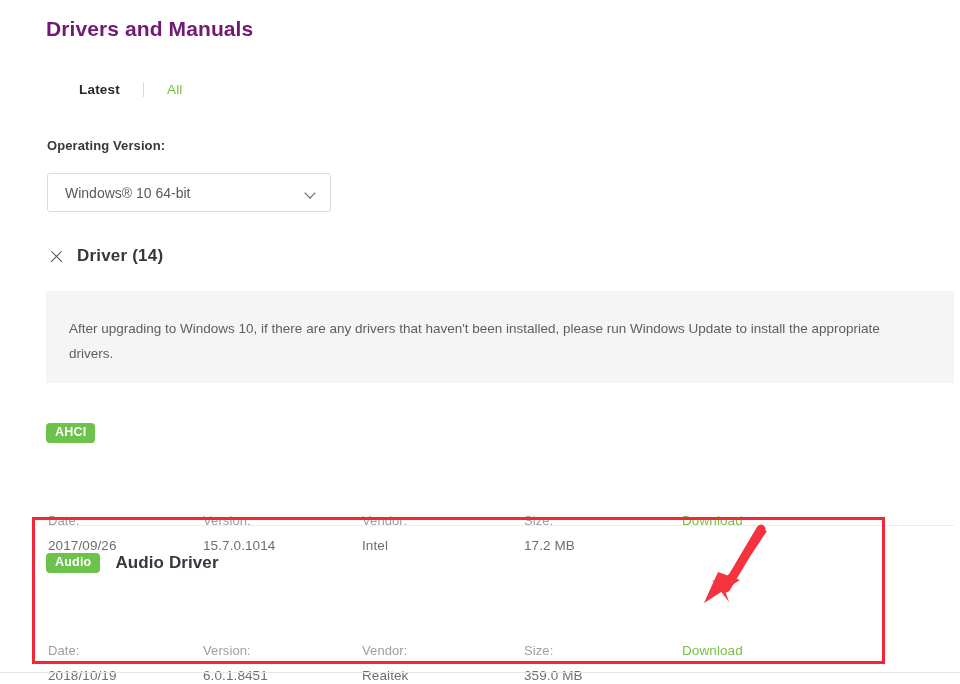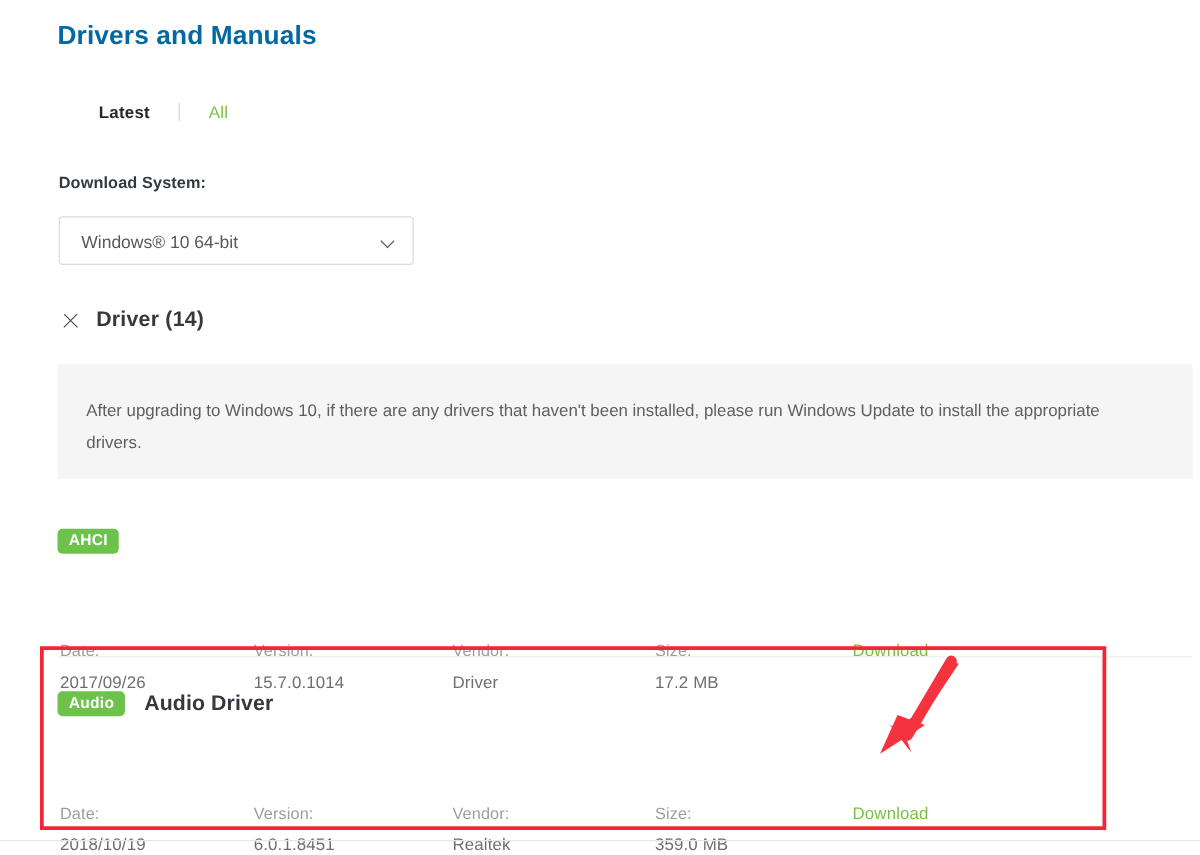--- a/index.html
+++ b/index.html
@@ -30,7 +30,7 @@
     top: 17px;
     font-size: 21px;
     font-weight: bold;
-    color: #0369a1;
+    color: #701a75;
     letter-spacing: 0.1px;
   }
 

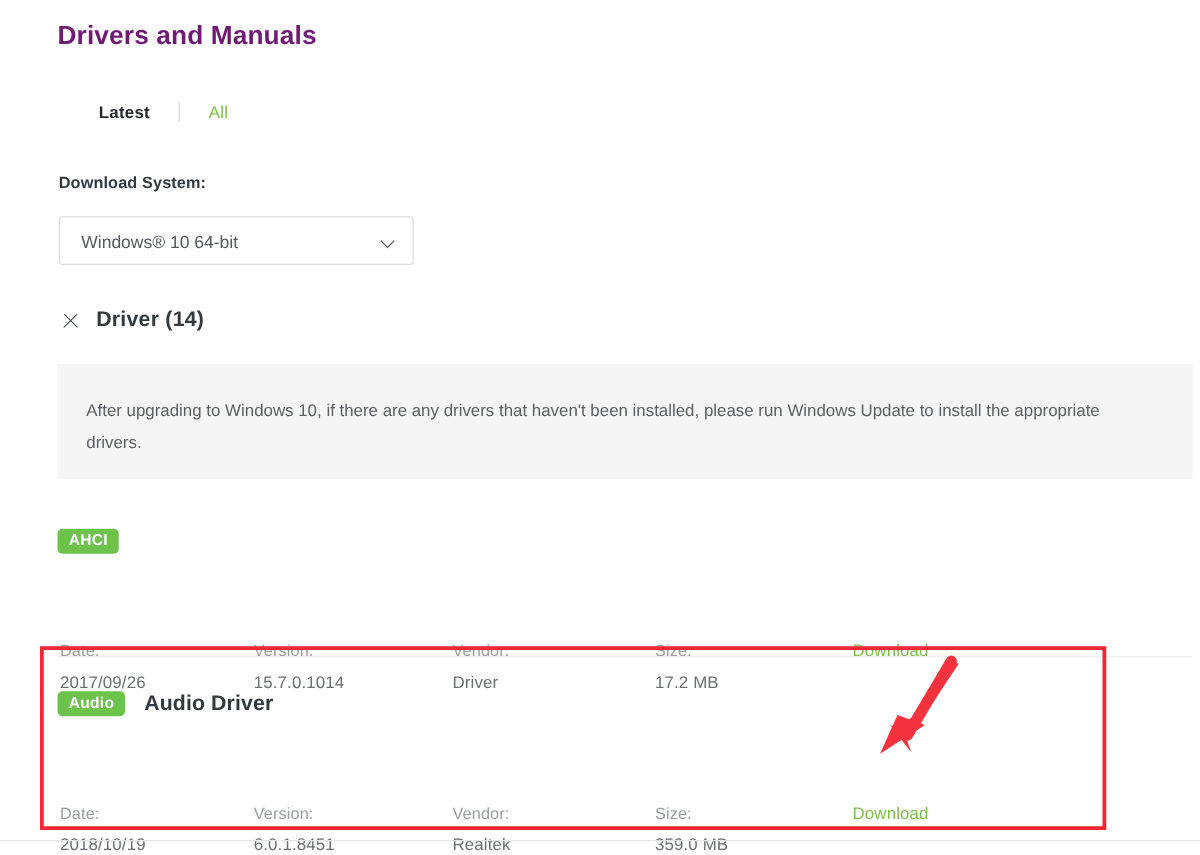--- a/index.html
+++ b/index.html
@@ -276,7 +276,7 @@
     <div class="tab link">All</div>
   </div>
 
-  <div class="os-label">Download System:</div>
+  <div class="os-label">Operating Version:</div>
   <div class="os-select">
     <span class="value">Windows® 10 64-bit</span>
     <span class="chevron"></span>

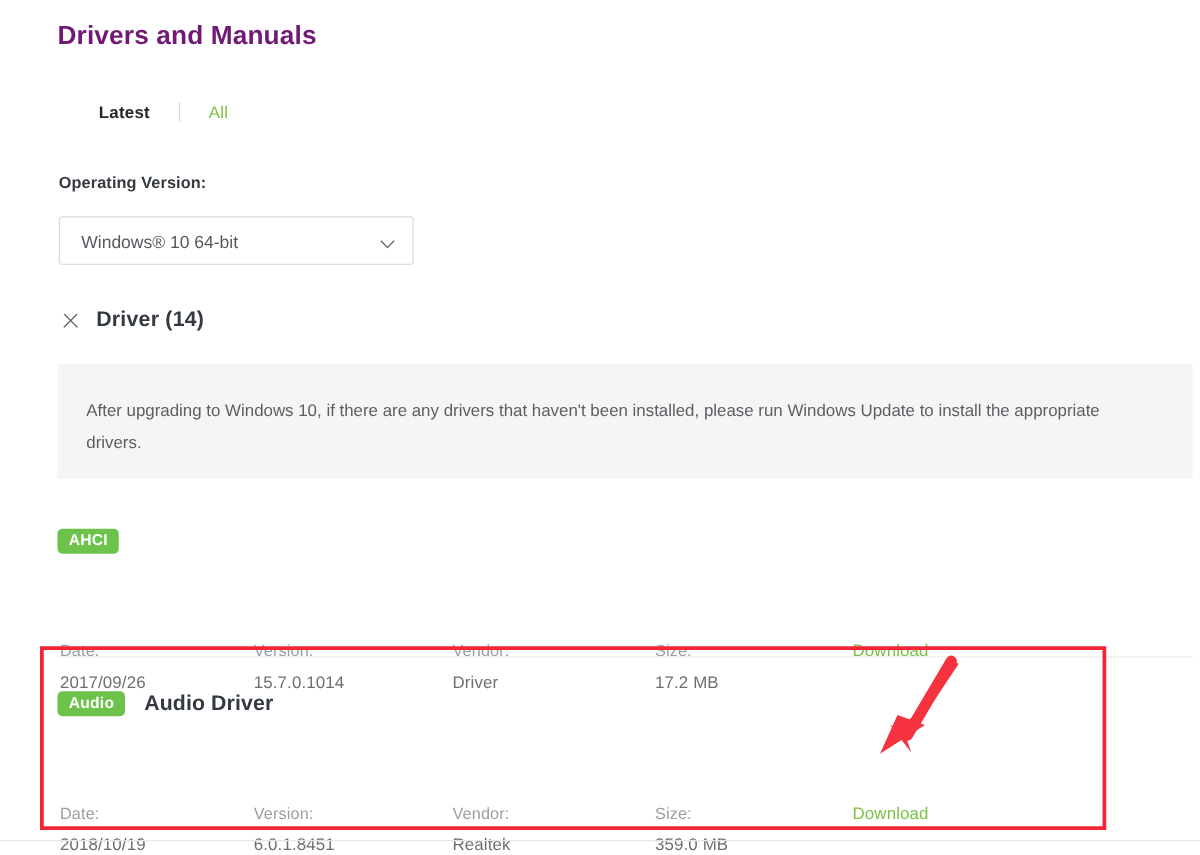--- a/index.html
+++ b/index.html
@@ -306,7 +306,7 @@
       </div>
       <div class="meta-col c-vendor">
         <div class="meta-label">Vendor:</div>
-        <div class="meta-value">Driver</div>
+        <div class="meta-value">Intel</div>
       </div>
       <div class="meta-col c-size">
         <div class="meta-label">Size:</div>

